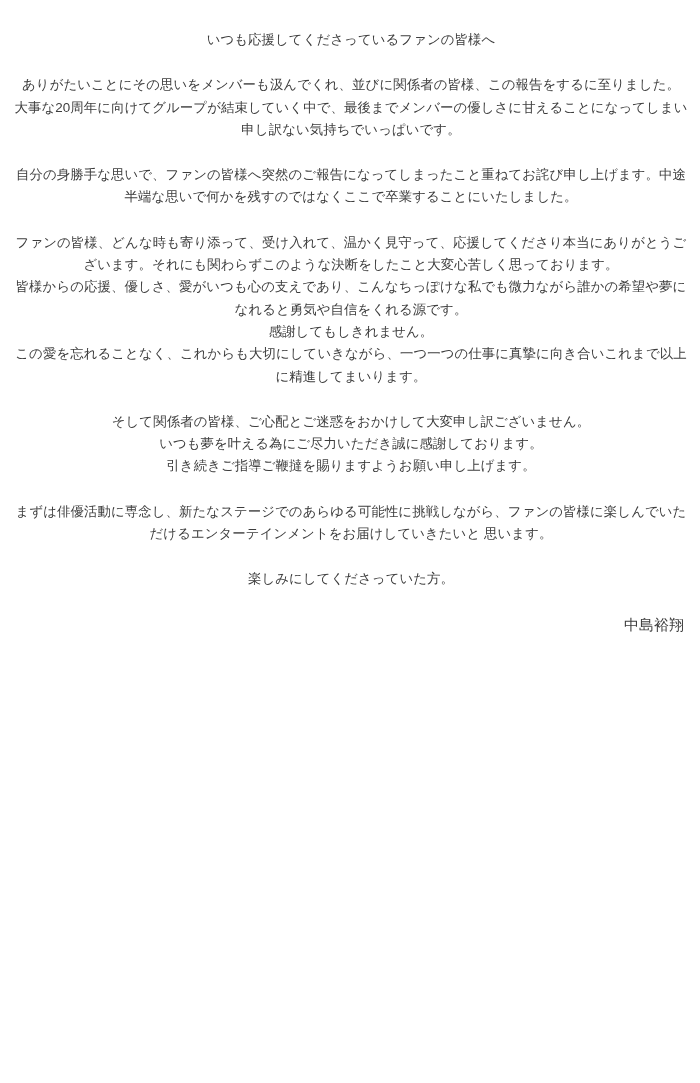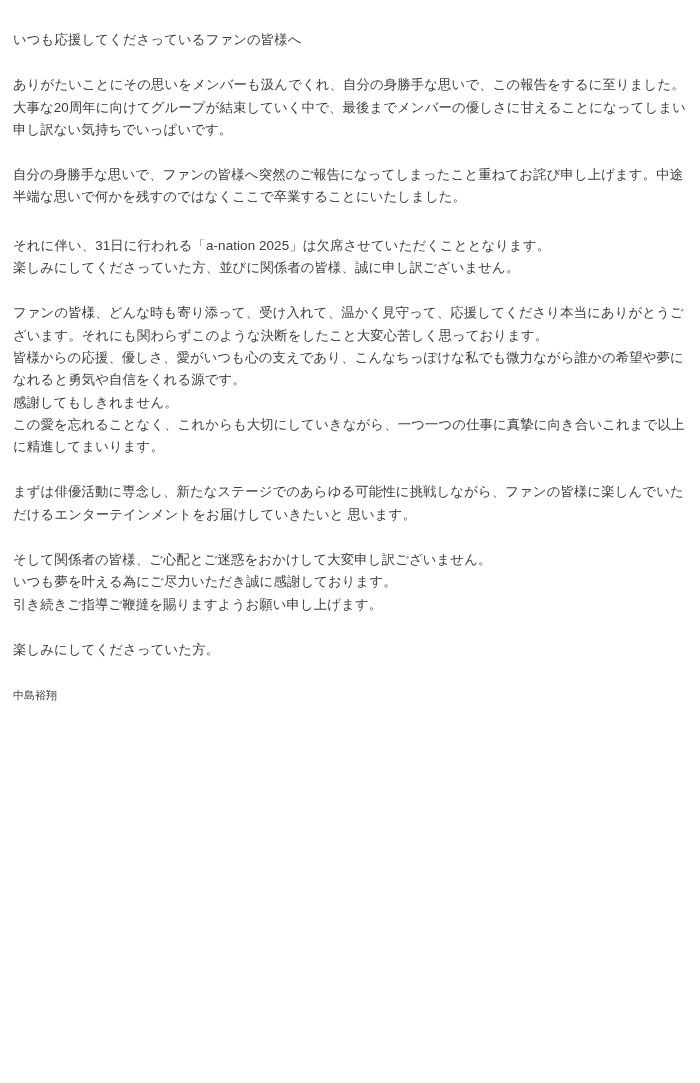--- a/index.html
+++ b/index.html
@@ -26,7 +26,7 @@
     font-size: 13.4px;
     line-height: 22.3px;
     white-space: pre-line;
-    text-align: left;
+    text-align: center;
     letter-spacing: 0.1px;
     word-break: break-all;
     overflow-wrap: anywhere;

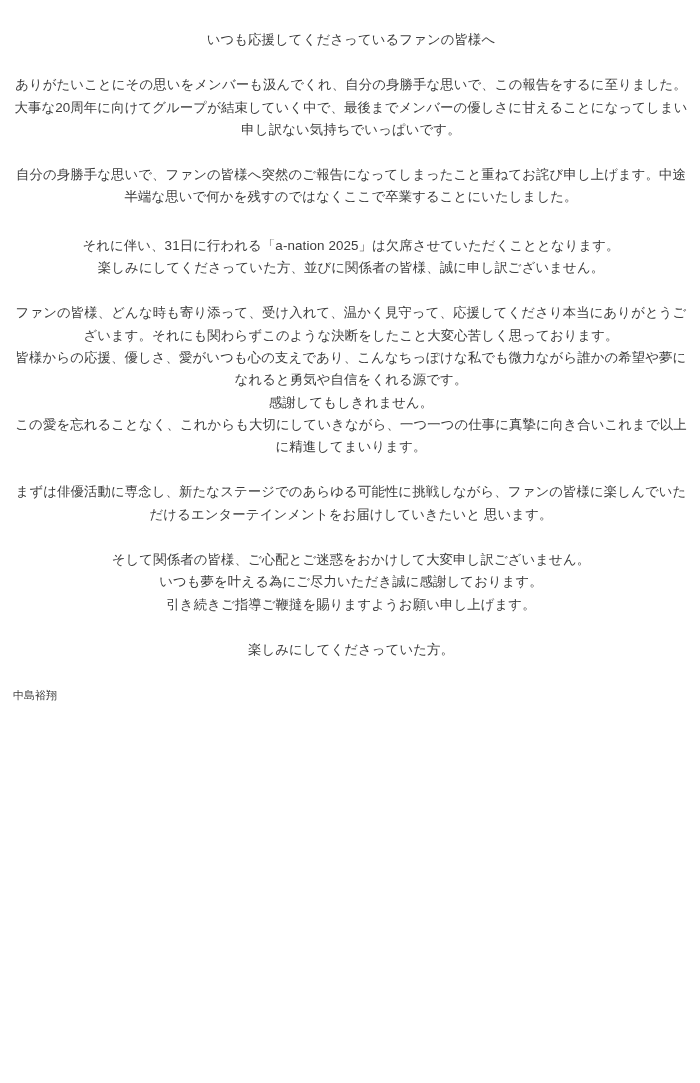--- a/index.html
+++ b/index.html
@@ -47,7 +47,7 @@
 
 <div class="letter">
   <p>いつも応援してくださっているファンの皆様へ</p>
-  <p>ありがたいことにその思いをメンバーも汲んでくれ、自分の身勝手な思いで、この報告をするに至りました。
+  <p>ありがたいことにその思いをメンバーも汲んでくれ、並びに関係者の皆様、この報告をするに至りました。
 大事な20周年に向けてグループが結束していく中で、最後までメンバーの優しさに甘えることになってしまい申し訳ない気持ちでいっぱいです。</p>
   <p>自分の身勝手な思いで、ファンの皆様へ突然のご報告になってしまったこと重ねてお詫び申し上げます。中途半端な思いで何かを残すのではなくここで卒業することにいたしました。</p>
   <p class="extra-gap">それに伴い、31日に行われる「a-nation 2025」は欠席させていただくこととなります。

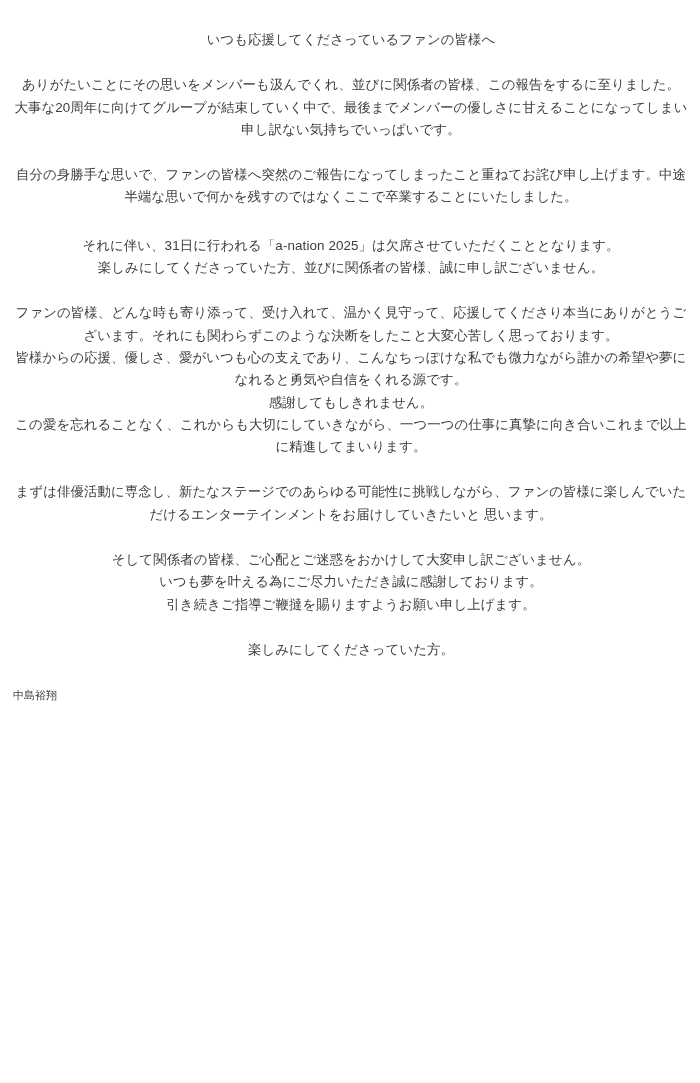--- a/index.html
+++ b/index.html
@@ -50,8 +50,6 @@
   <p>ありがたいことにその思いをメンバーも汲んでくれ、並びに関係者の皆様、この報告をするに至りました。
 大事な20周年に向けてグループが結束していく中で、最後までメンバーの優しさに甘えることになってしまい申し訳ない気持ちでいっぱいです。</p>
   <p>自分の身勝手な思いで、ファンの皆様へ突然のご報告になってしまったこと重ねてお詫び申し上げます。中途半端な思いで何かを残すのではなくここで卒業することにいたしました。</p>
-  <p class="extra-gap">それに伴い、31日に行われる「a-nation 2025」は欠席させていただくこととなります。
-楽しみにしてくださっていた方、並びに関係者の皆様、誠に申し訳ございません。</p>
   <p>ファンの皆様、どんな時も寄り添って、受け入れて、温かく見守って、応援してくださり本当にありがとうございます。それにも関わらずこのような決断をしたこと大変心苦しく思っております。
 皆様からの応援、優しさ、愛がいつも心の支えであり、こんなちっぽけな私でも微力ながら誰かの希望や夢になれると勇気や自信をくれる源です。
 感謝してもしきれません。

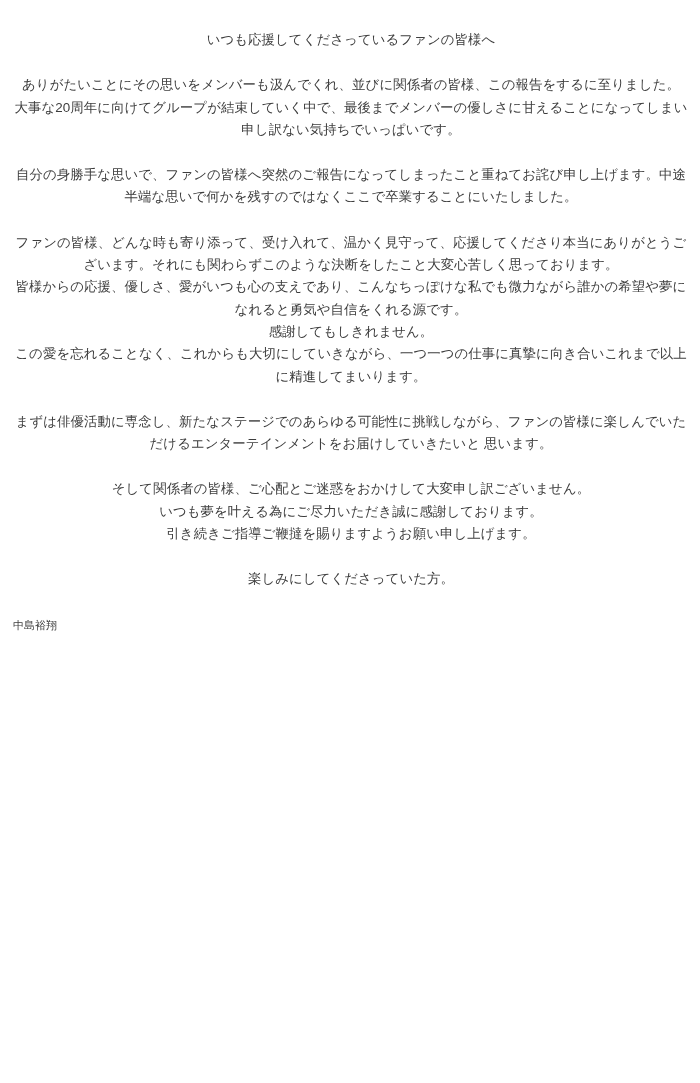--- a/index.html
+++ b/index.html
@@ -54,10 +54,10 @@
 皆様からの応援、優しさ、愛がいつも心の支えであり、こんなちっぽけな私でも微力ながら誰かの希望や夢になれると勇気や自信をくれる源です。
 感謝してもしきれません。
 この愛を忘れることなく、これからも大切にしていきながら、一つ一つの仕事に真摯に向き合いこれまで以上に精進してまいります。</p>
-  <p>まずは俳優活動に専念し、新たなステージでのあらゆる可能性に挑戦しながら、ファンの皆様に楽しんでいただけるエンターテインメントをお届けしていきたいと 思います。</p>
   <p>そして関係者の皆様、ご心配とご迷惑をおかけして大変申し訳ございません。
 いつも夢を叶える為にご尽力いただき誠に感謝しております。
 引き続きご指導ご鞭撻を賜りますようお願い申し上げます。</p>
+  <p>まずは俳優活動に専念し、新たなステージでのあらゆる可能性に挑戦しながら、ファンの皆様に楽しんでいただけるエンターテインメントをお届けしていきたいと 思います。</p>
   <p>楽しみにしてくださっていた方。</p>
   <div class="signature">中島裕翔</div>
 </div>

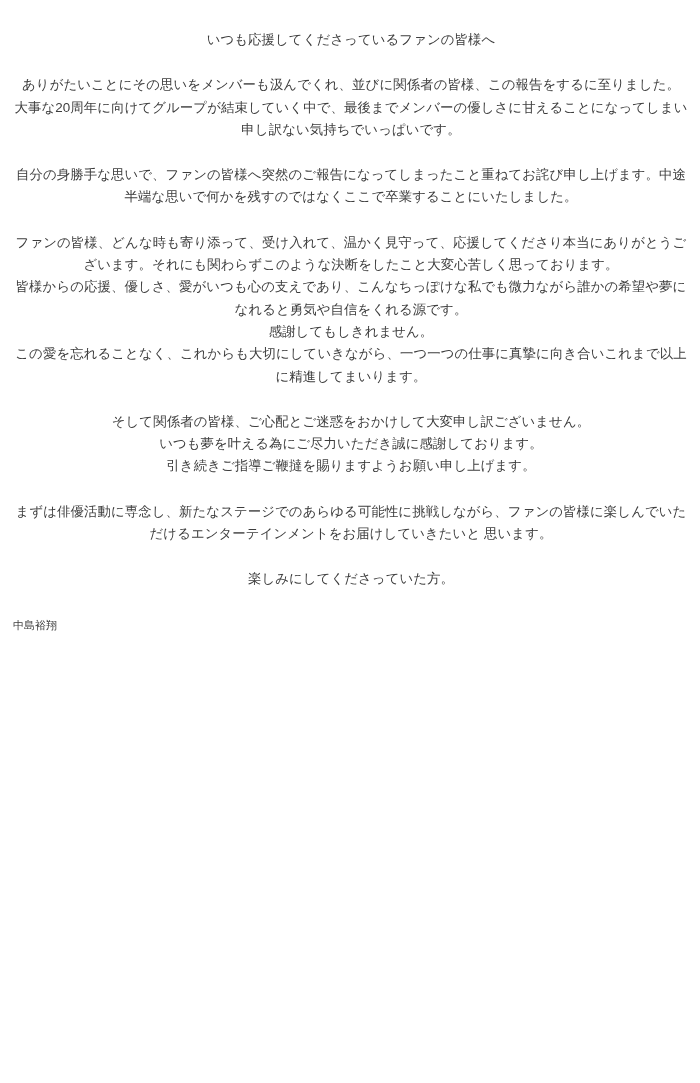--- a/index.html
+++ b/index.html
@@ -36,8 +36,9 @@
   }
   .signature {
     margin-top: 23px;
-    font-size: 11px;
+    font-size: 15px;
     line-height: 22.3px;
+    text-align: right;
     padding-right: 5px;
     color: #3d3d3d;
   }

